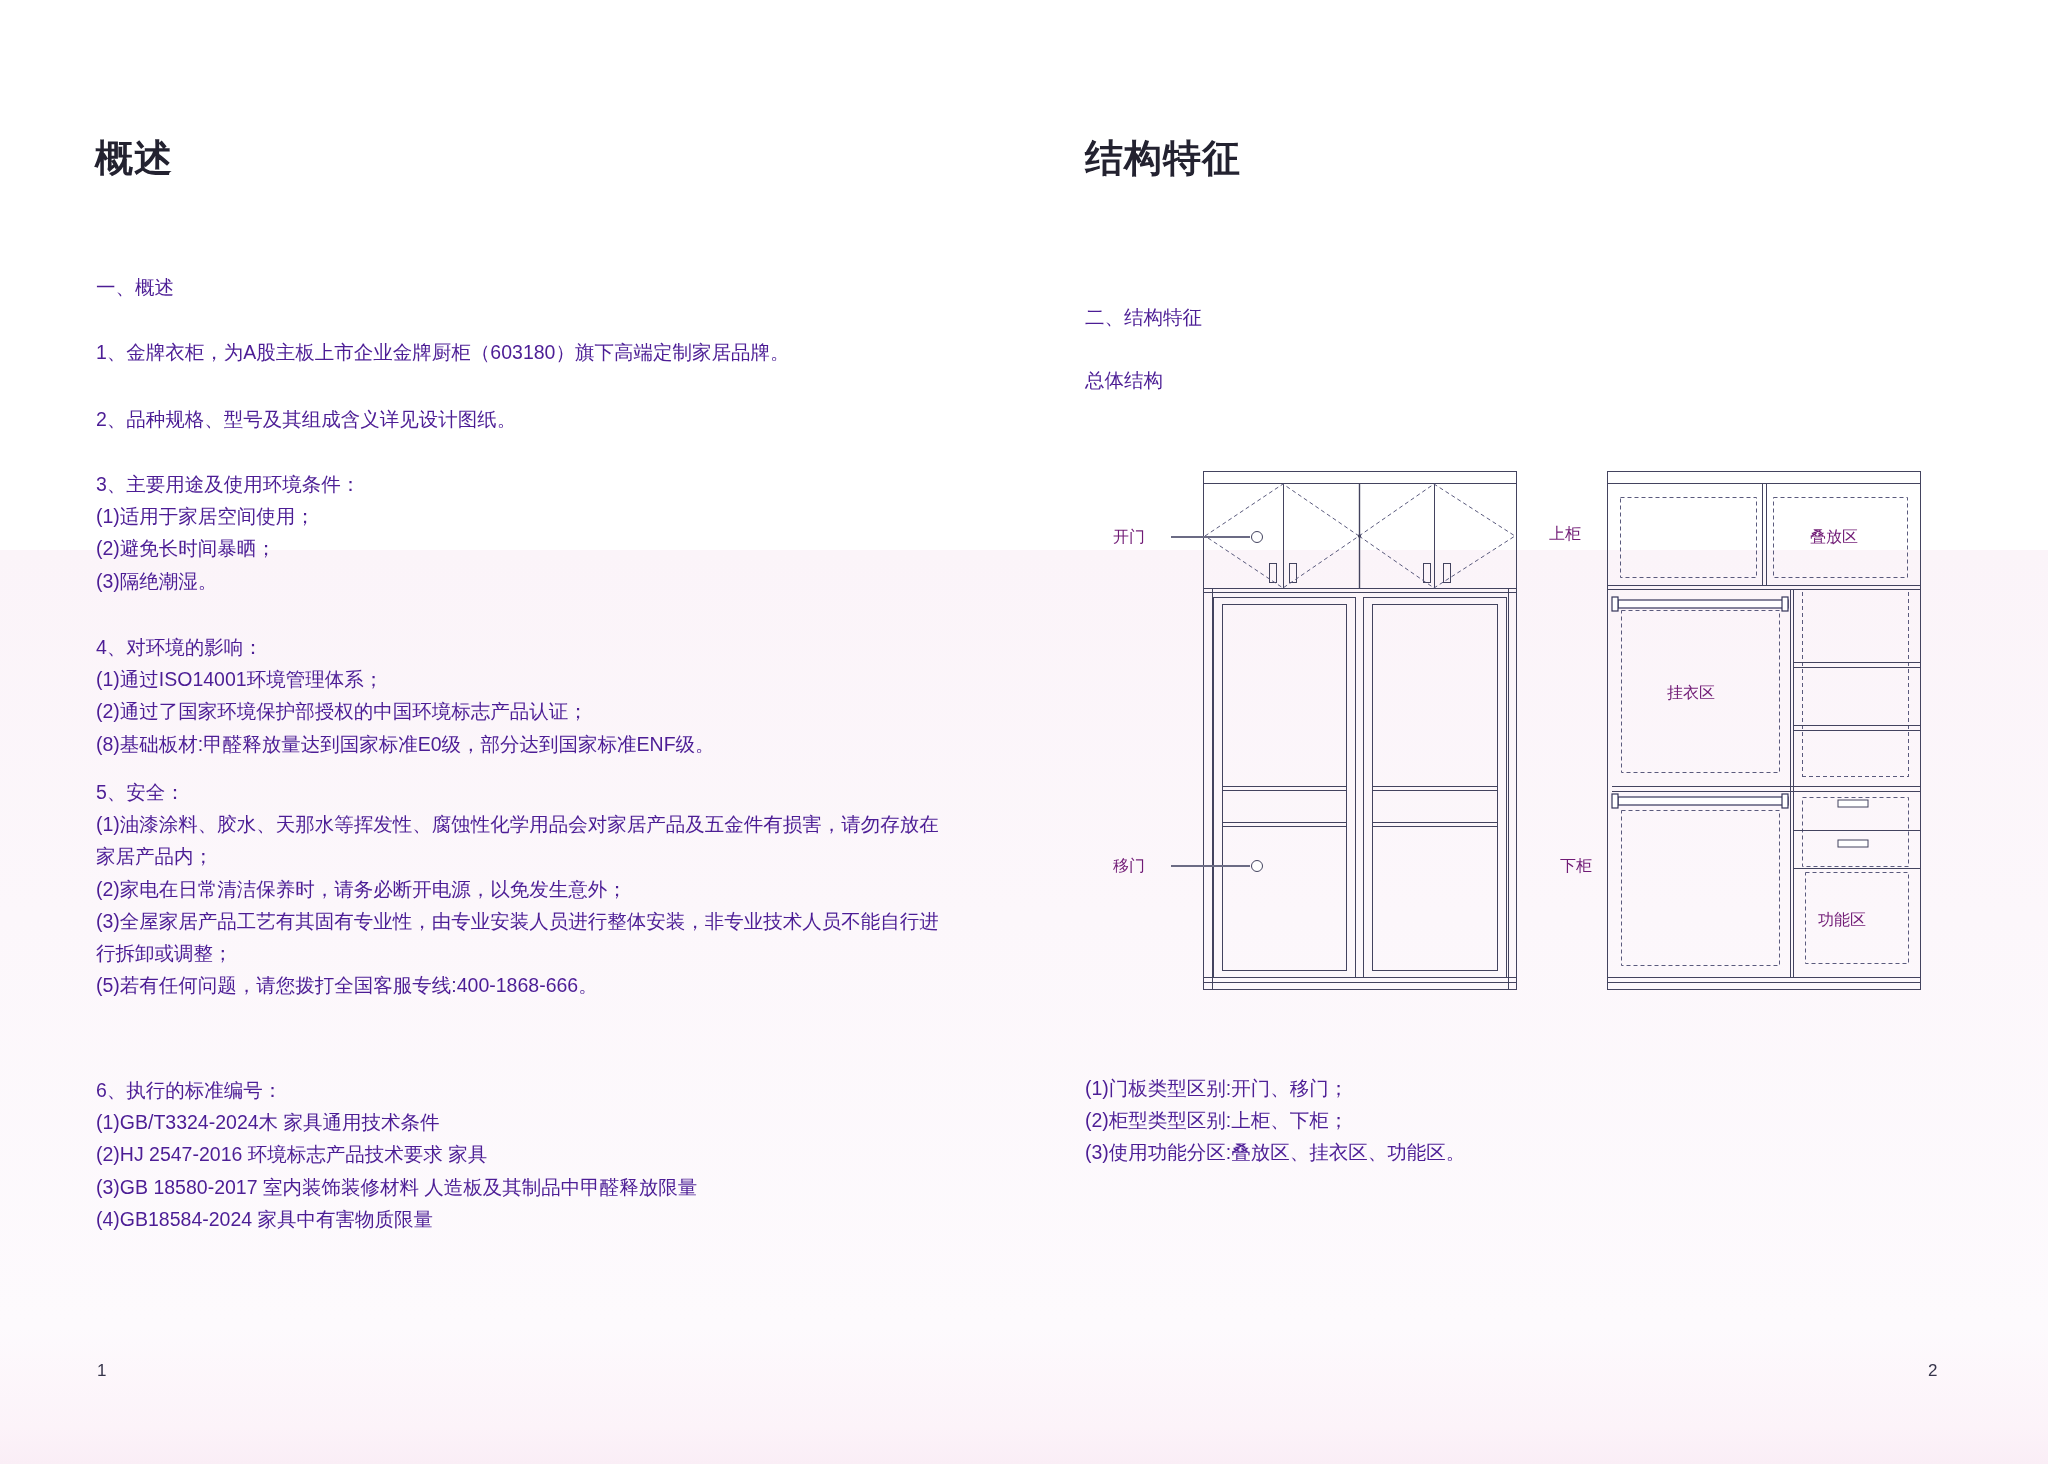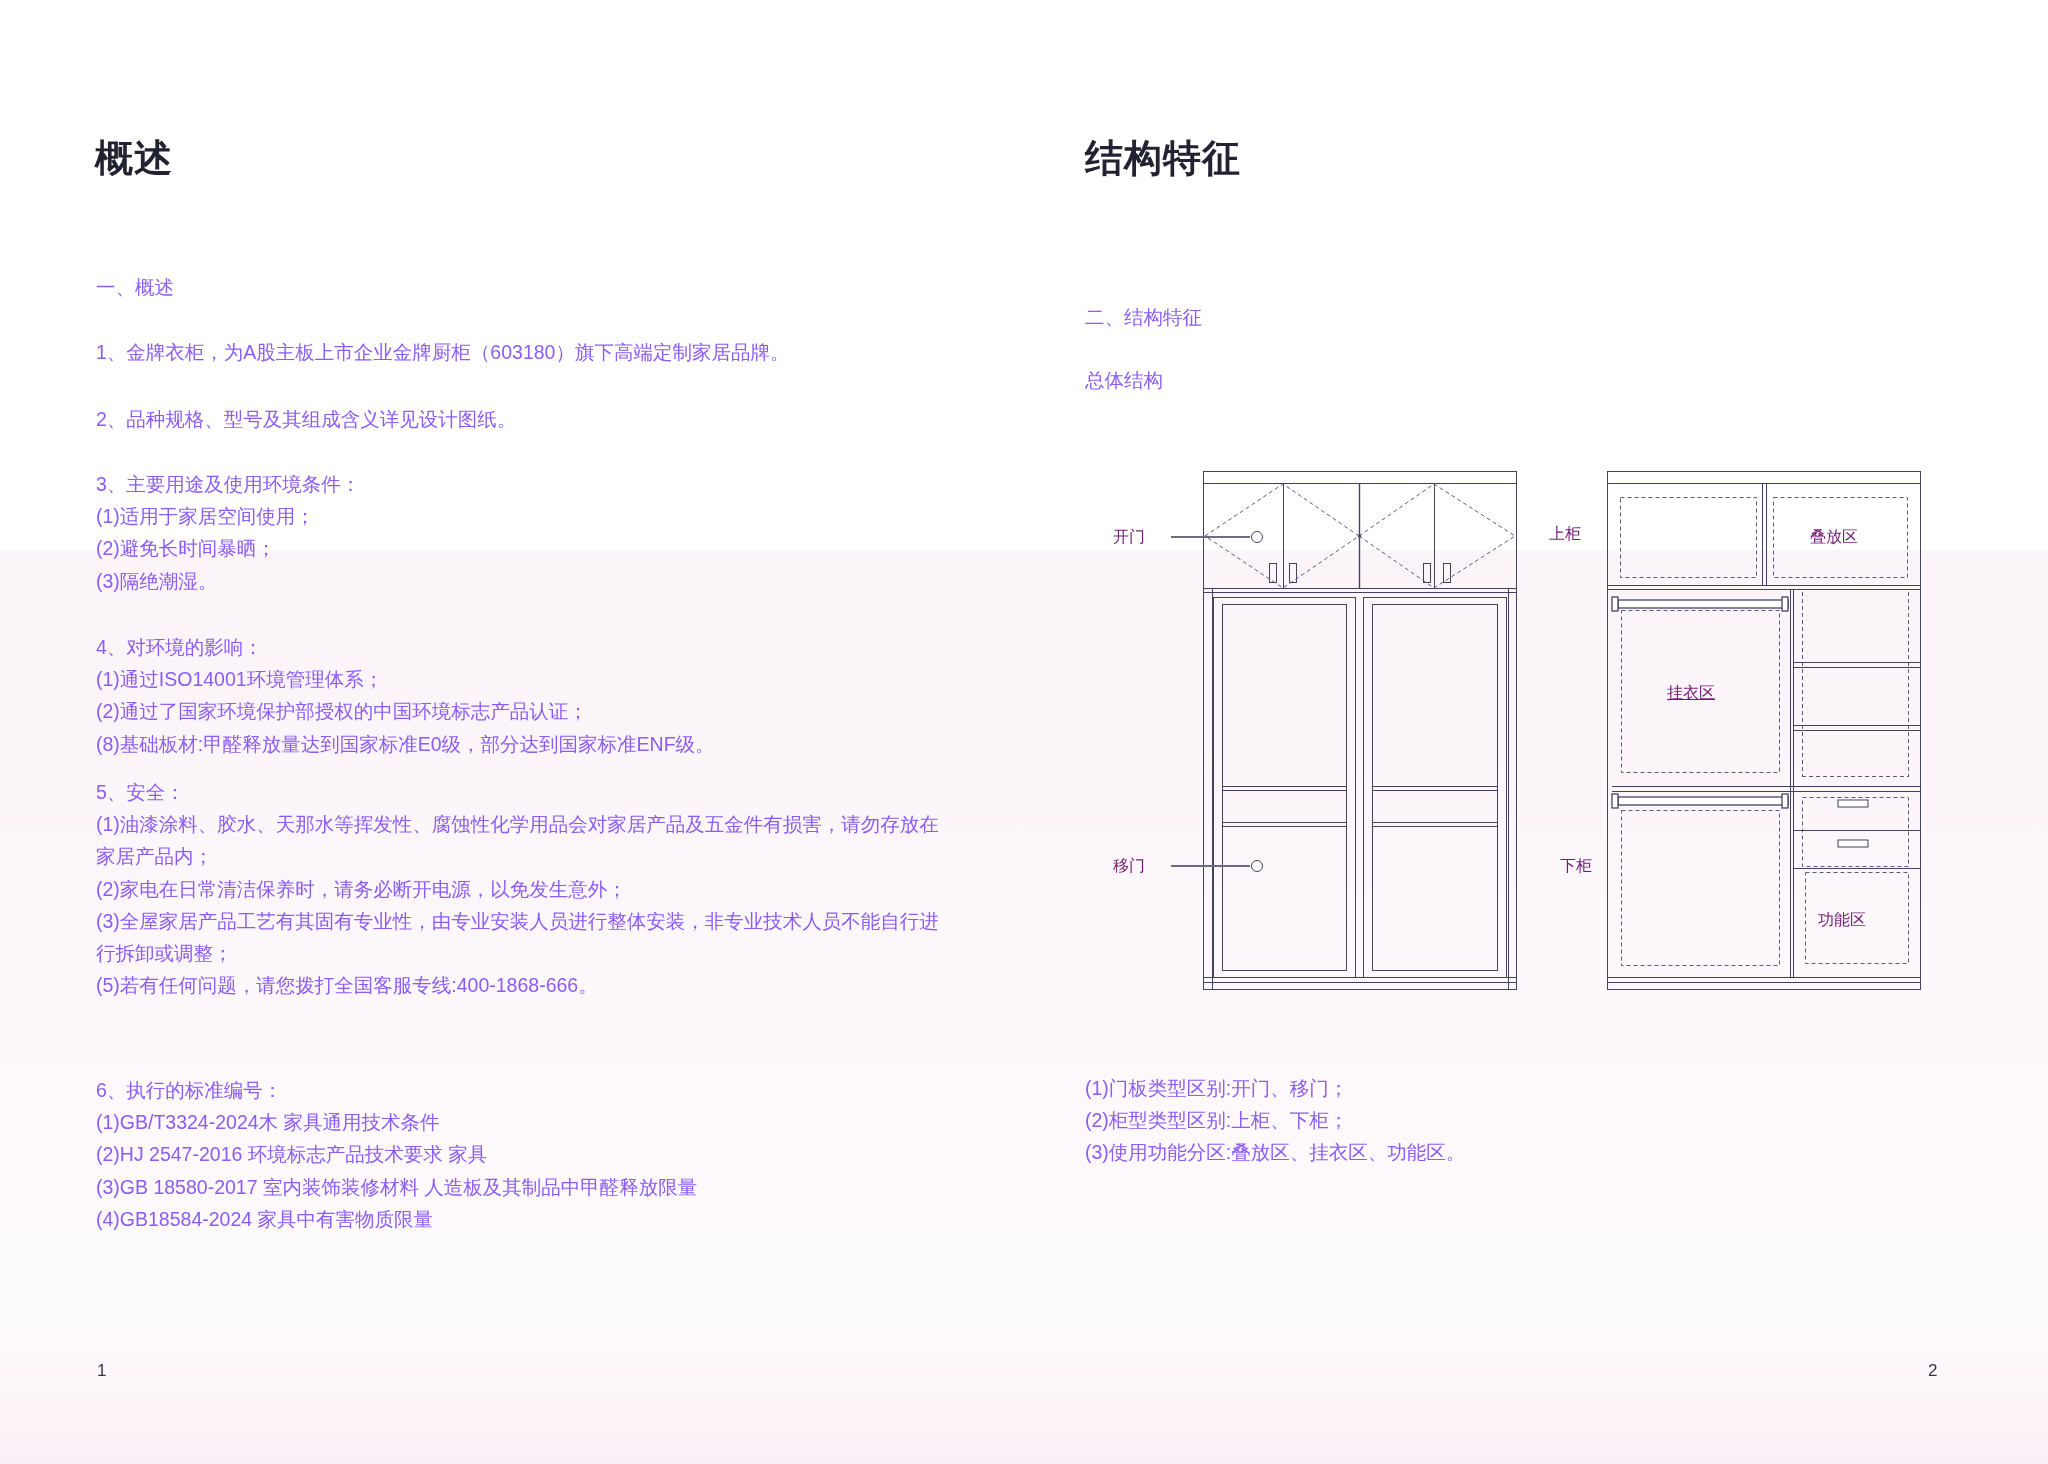--- a/index.html
+++ b/index.html
@@ -19,7 +19,7 @@
   }
   .block{position:absolute;left:96px;}
   .bl{
-    height:32.2px;line-height:32.2px;font-size:19.5px;color:#8b5cf6;
+    height:32.2px;line-height:32.2px;font-size:19.5px;color:#4c1d95;
     white-space:nowrap;
   }
   .sec{font-size:19.5px;}

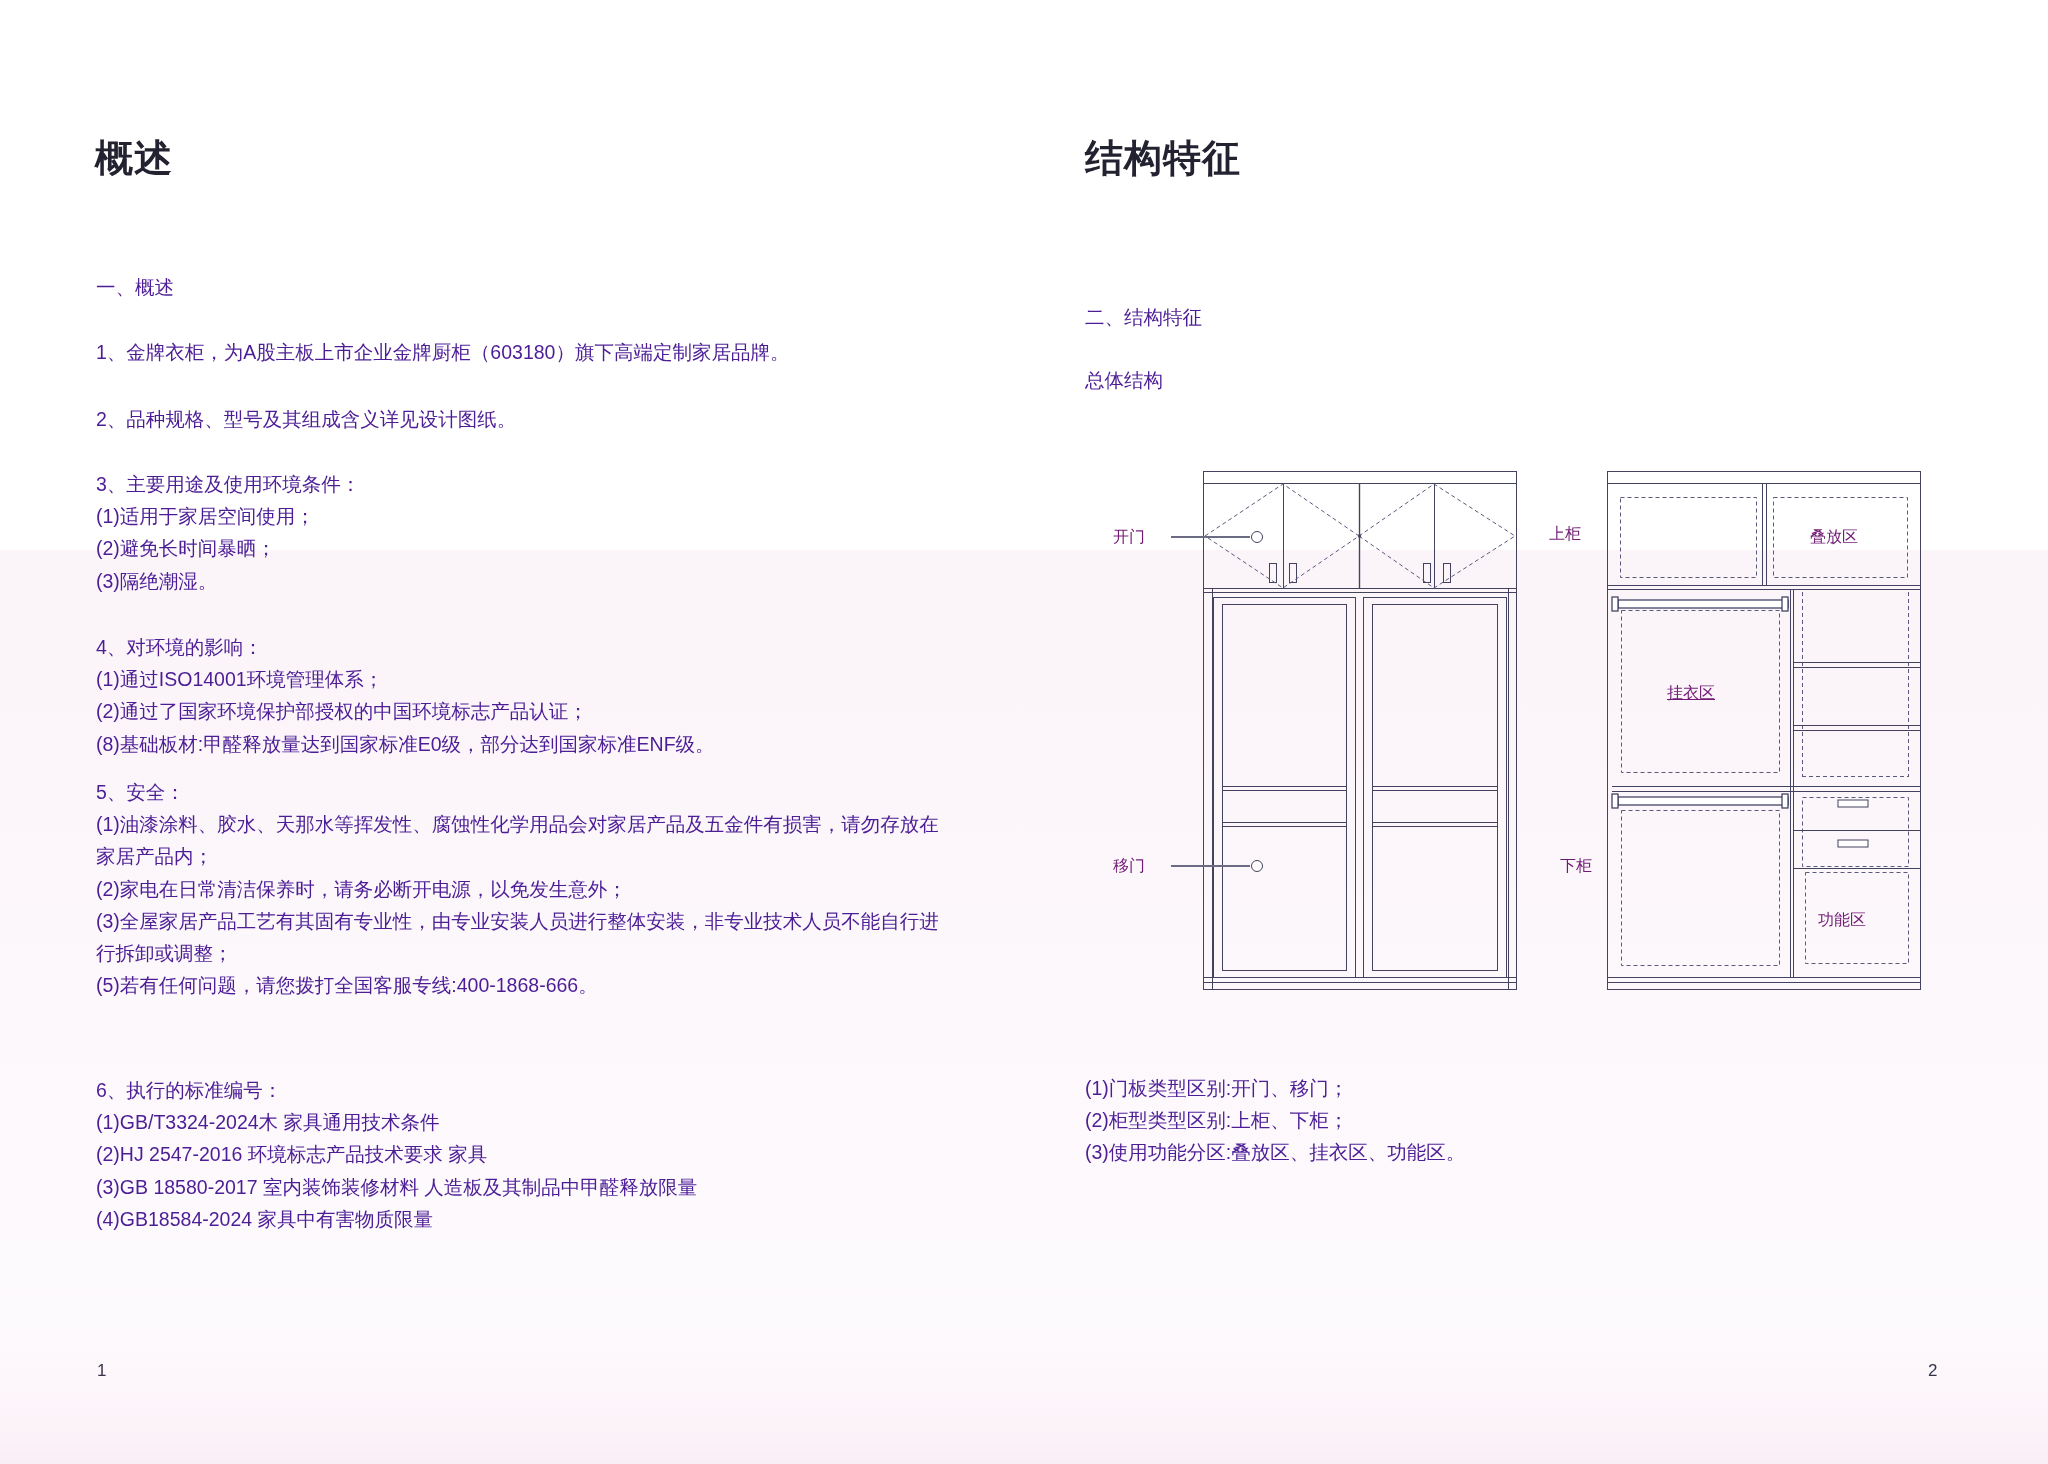--- a/index.html
+++ b/index.html
@@ -196,7 +196,7 @@
 
 <div class="dlabel centered" style="left:1810px;top:522px;width:76px;">叠放区</div>
 
-<div class="dlabel centered" style="left:1667px;top:678px;width:76px;text-decoration:underline;">挂衣区</div>
+<div class="dlabel centered" style="left:1667px;top:678px;width:76px;">挂衣区</div>
 
 <div class="dlabel centered" style="left:1818px;top:905px;width:76px;">功能区</div>
 

